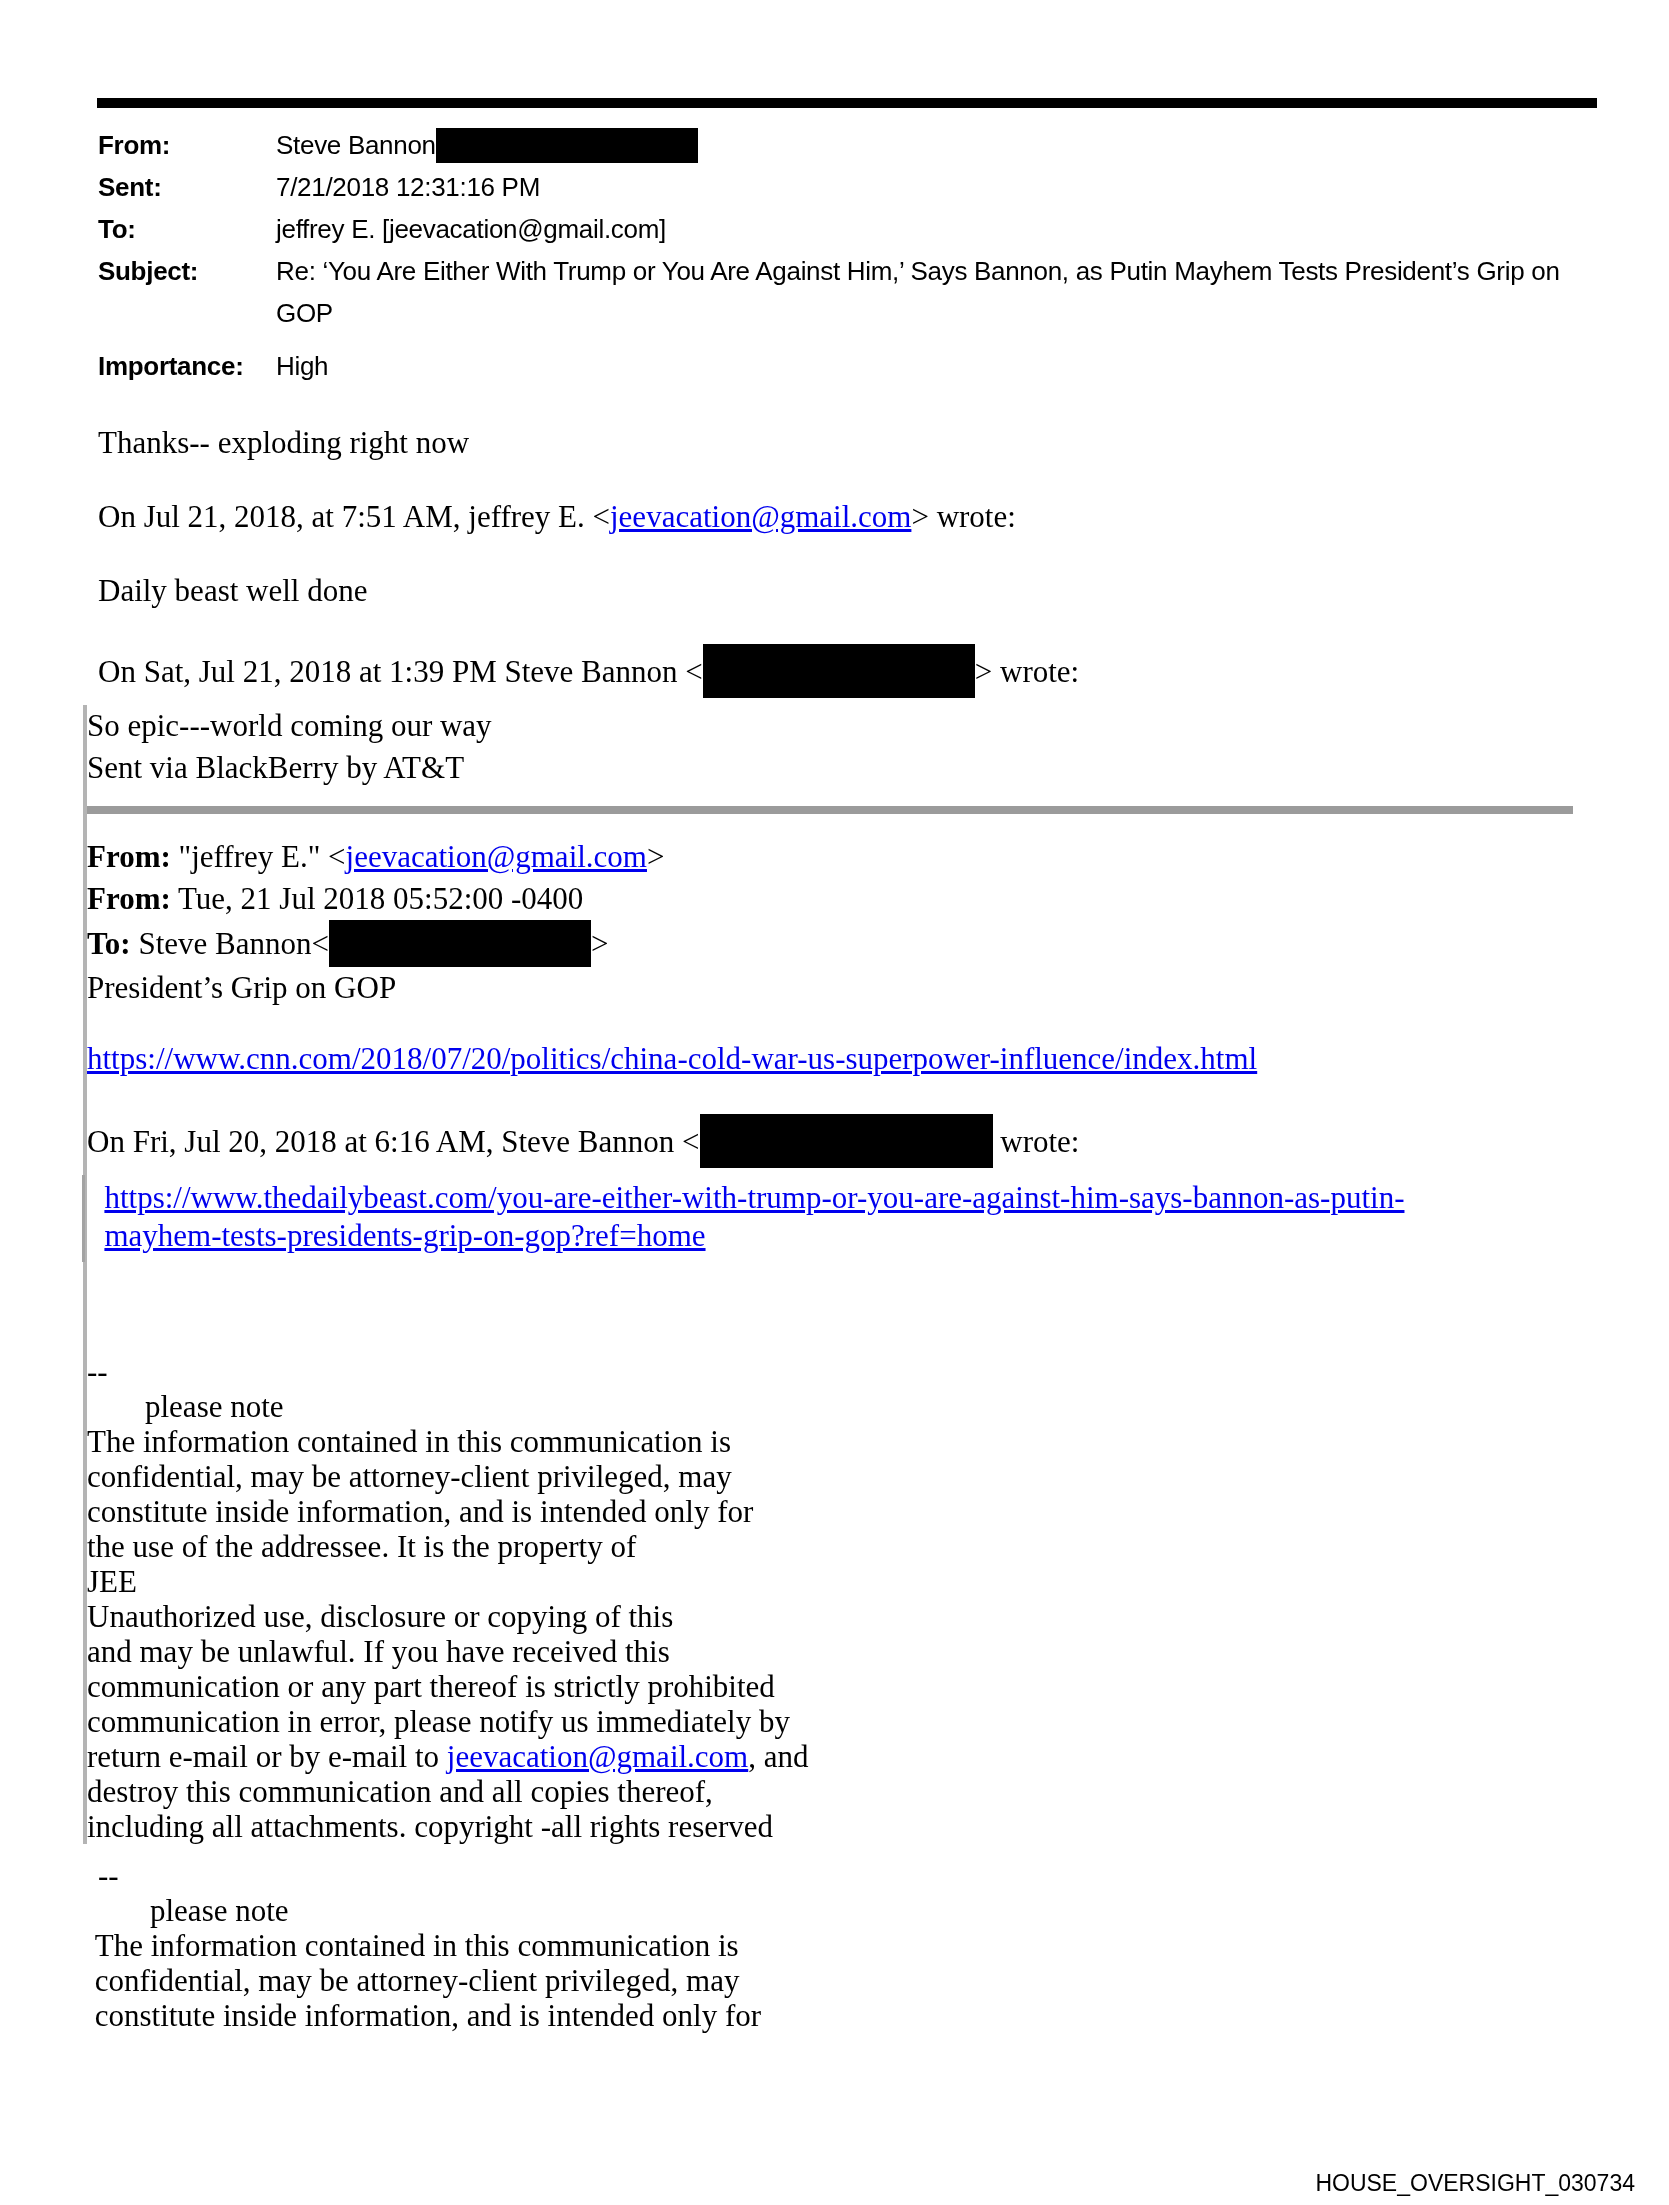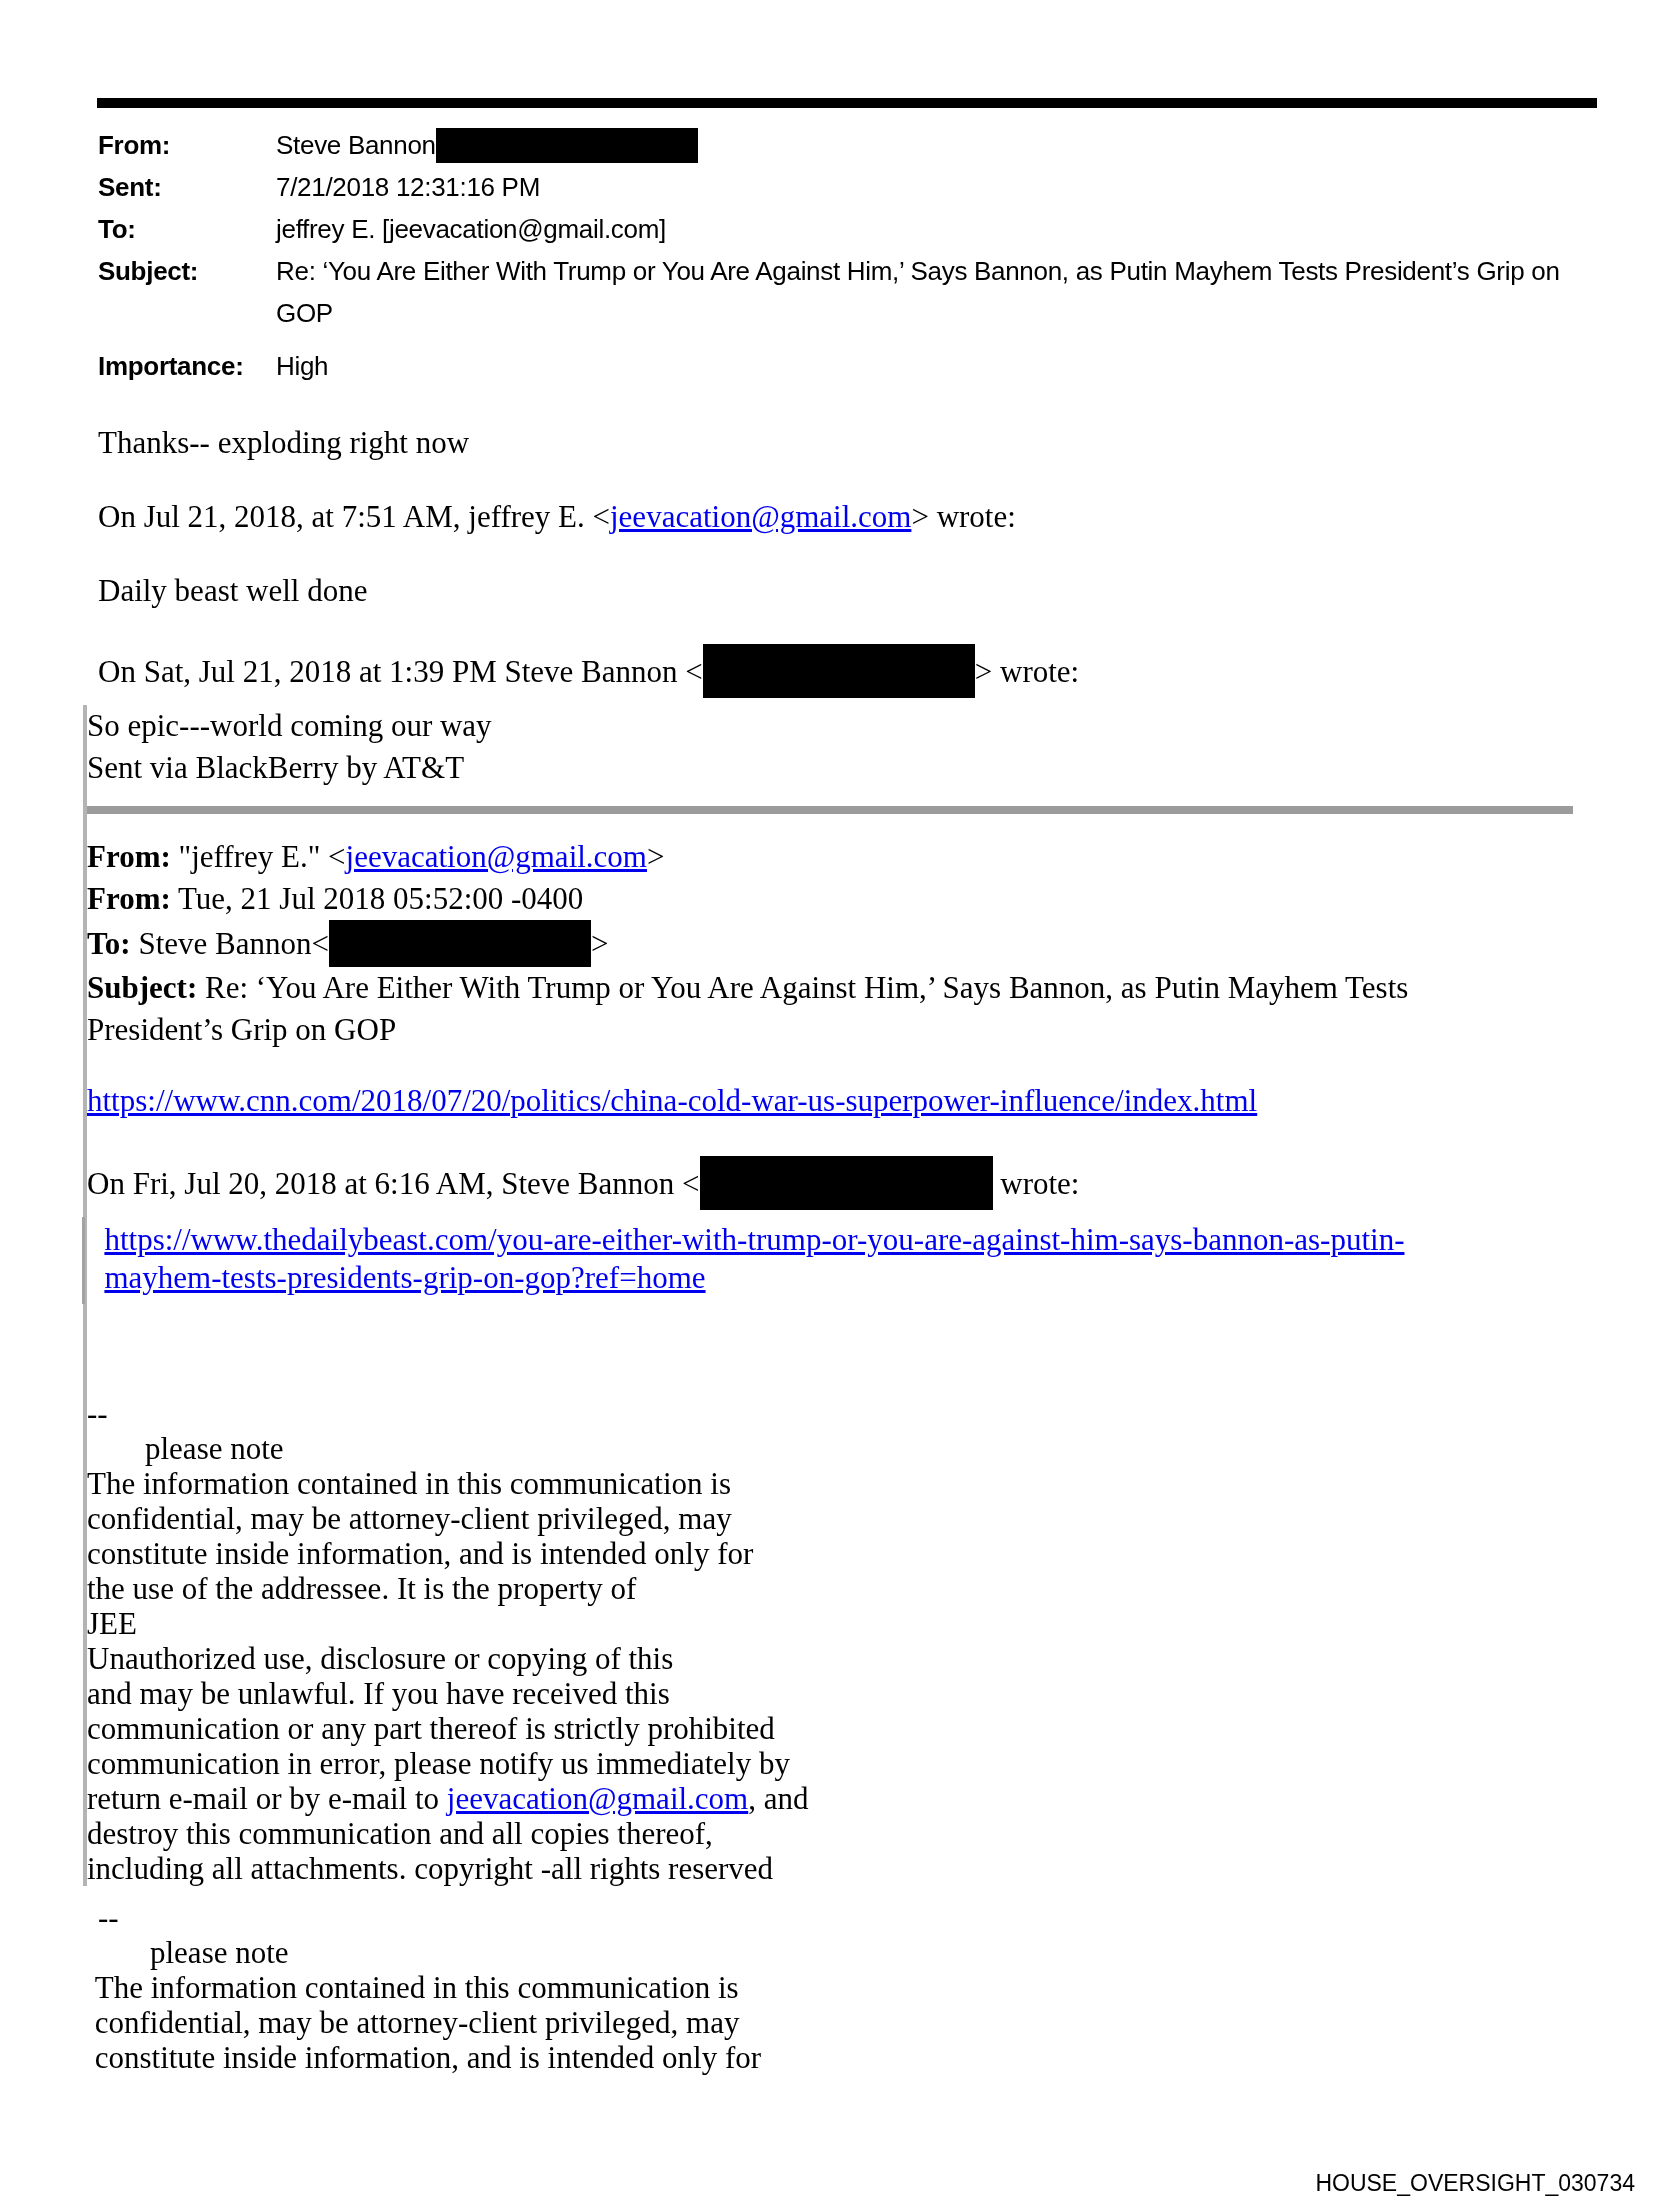--- a/index.html
+++ b/index.html
@@ -151,7 +151,6 @@
           <div><span class="lbl">From:</span> <span>"jeffrey E." &lt;</span><a class="doclink">jeevacation@gmail.com</a><span>&gt;</span></div>
           <div><span class="lbl">From:</span> <span>Tue, 21 Jul 2018 05:52:00 -0400</span></div>
           <div><span class="lbl">To:</span> <span>Steve Bannon&lt;</span><span class="redact redact-to"></span><span>&gt;</span></div>
-          <div><span class="lbl">Subject:</span> <span>Re: ‘You Are Either With Trump or You Are Against Him,’ Says Bannon, as Putin Mayhem Tests</span></div>
           <div>President’s Grip on GOP</div>
         </div>
 

